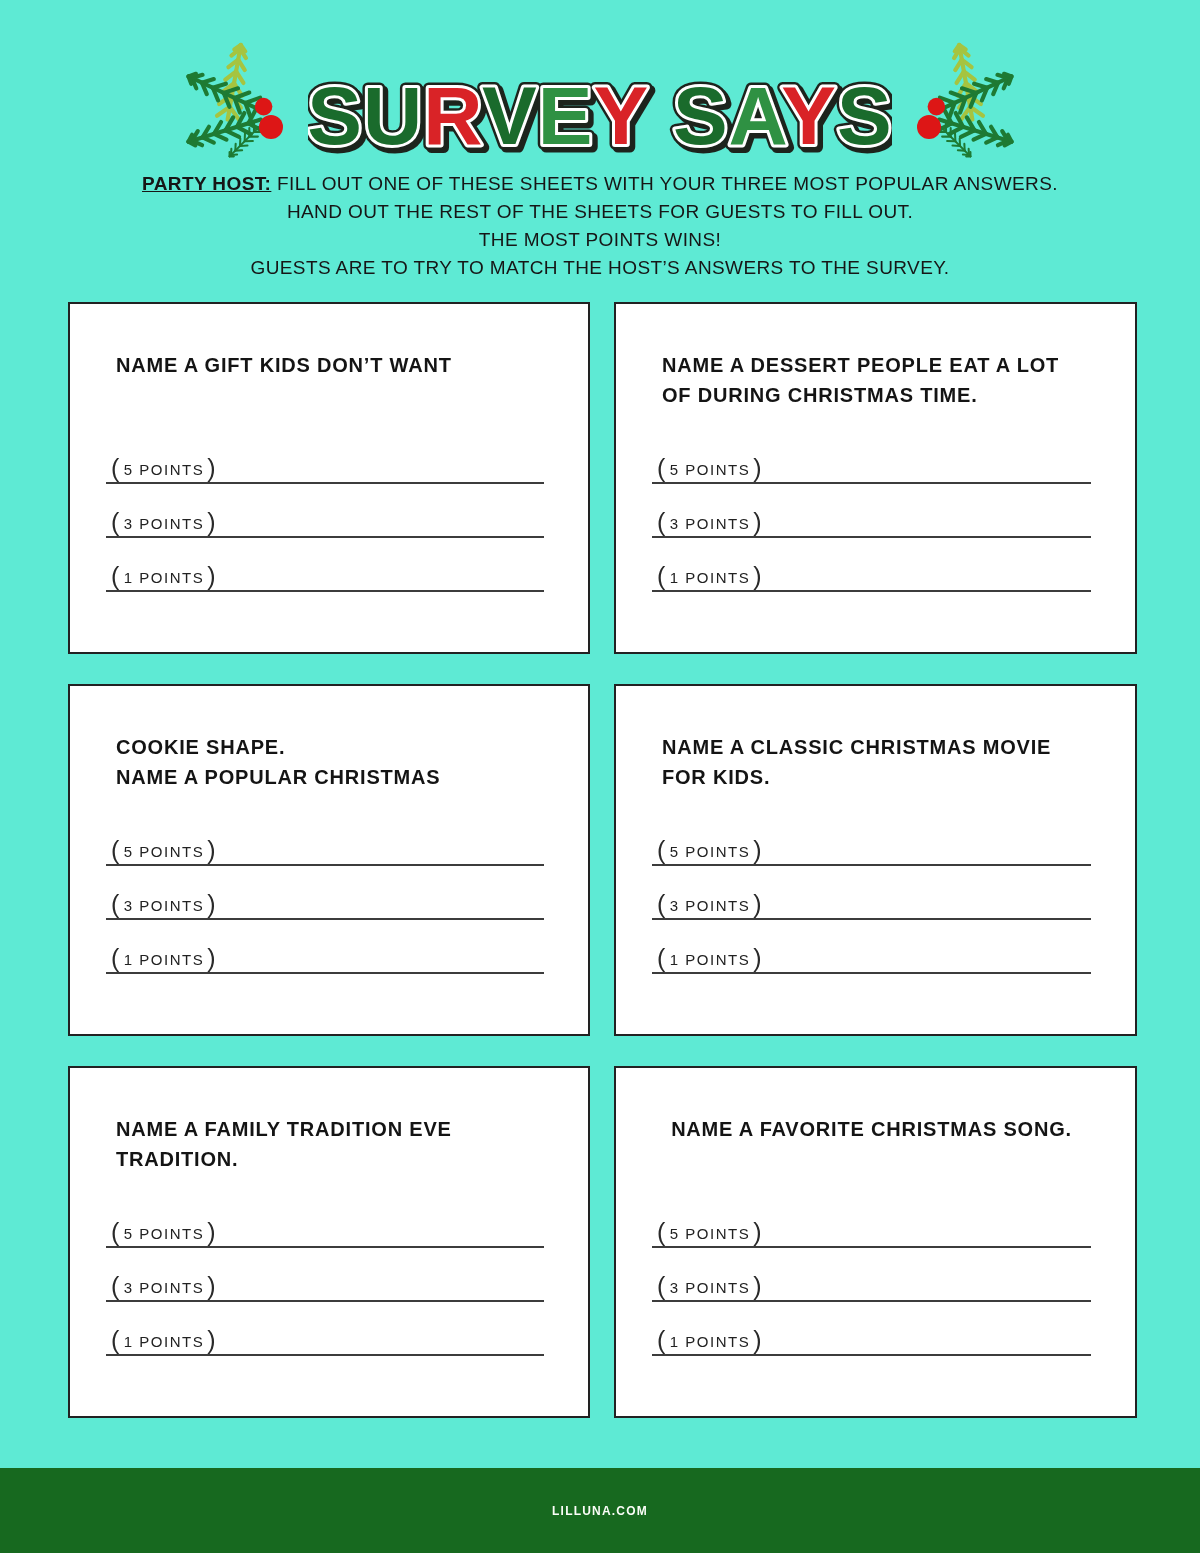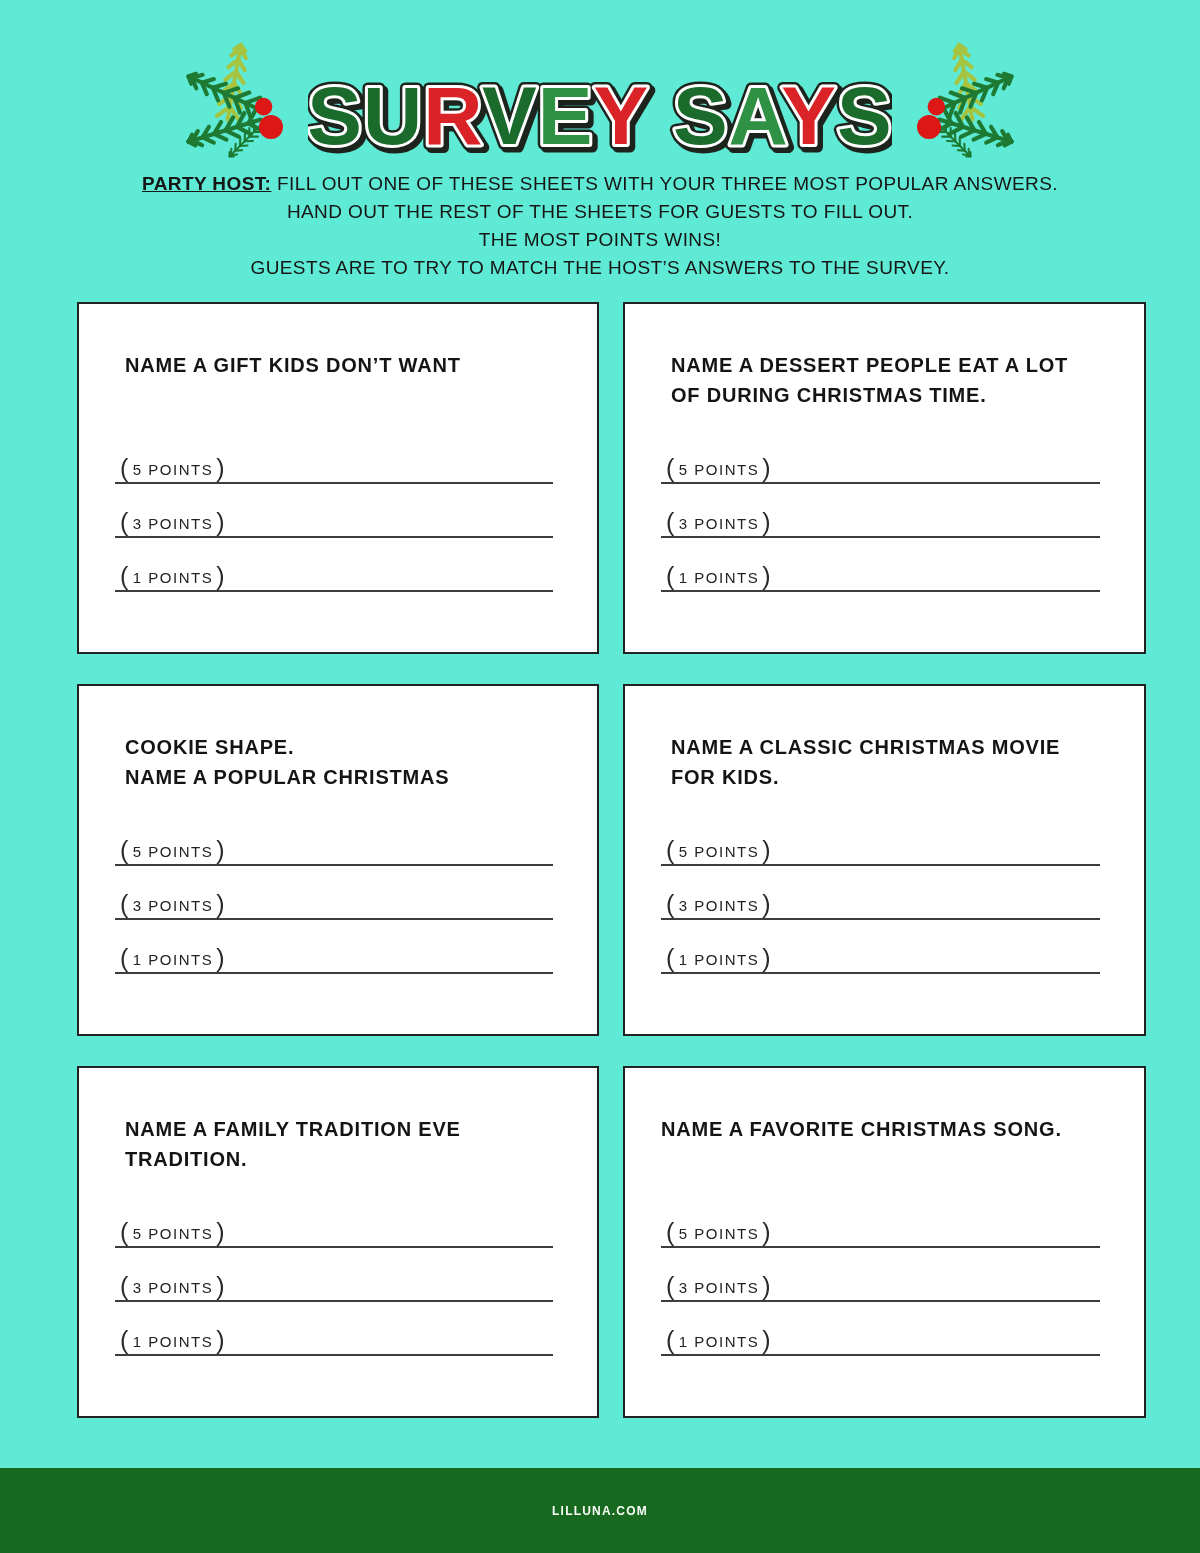--- a/index.html
+++ b/index.html
@@ -21,7 +21,7 @@
   .instr-line b{font-weight:bold;text-decoration:underline;}
 
   
-  .grid{position:absolute;left:77px;top:302px;display:grid;
+  .grid{position:absolute;left:68px;top:302px;display:grid;
         grid-template-columns:522px 523px;column-gap:24px;row-gap:30px;}
   .card{height:352px;box-sizing:border-box;border:2px solid #222222;background:#ffffff;
         display:flex;flex-direction:column;padding:46px 44px 60px 36px;}

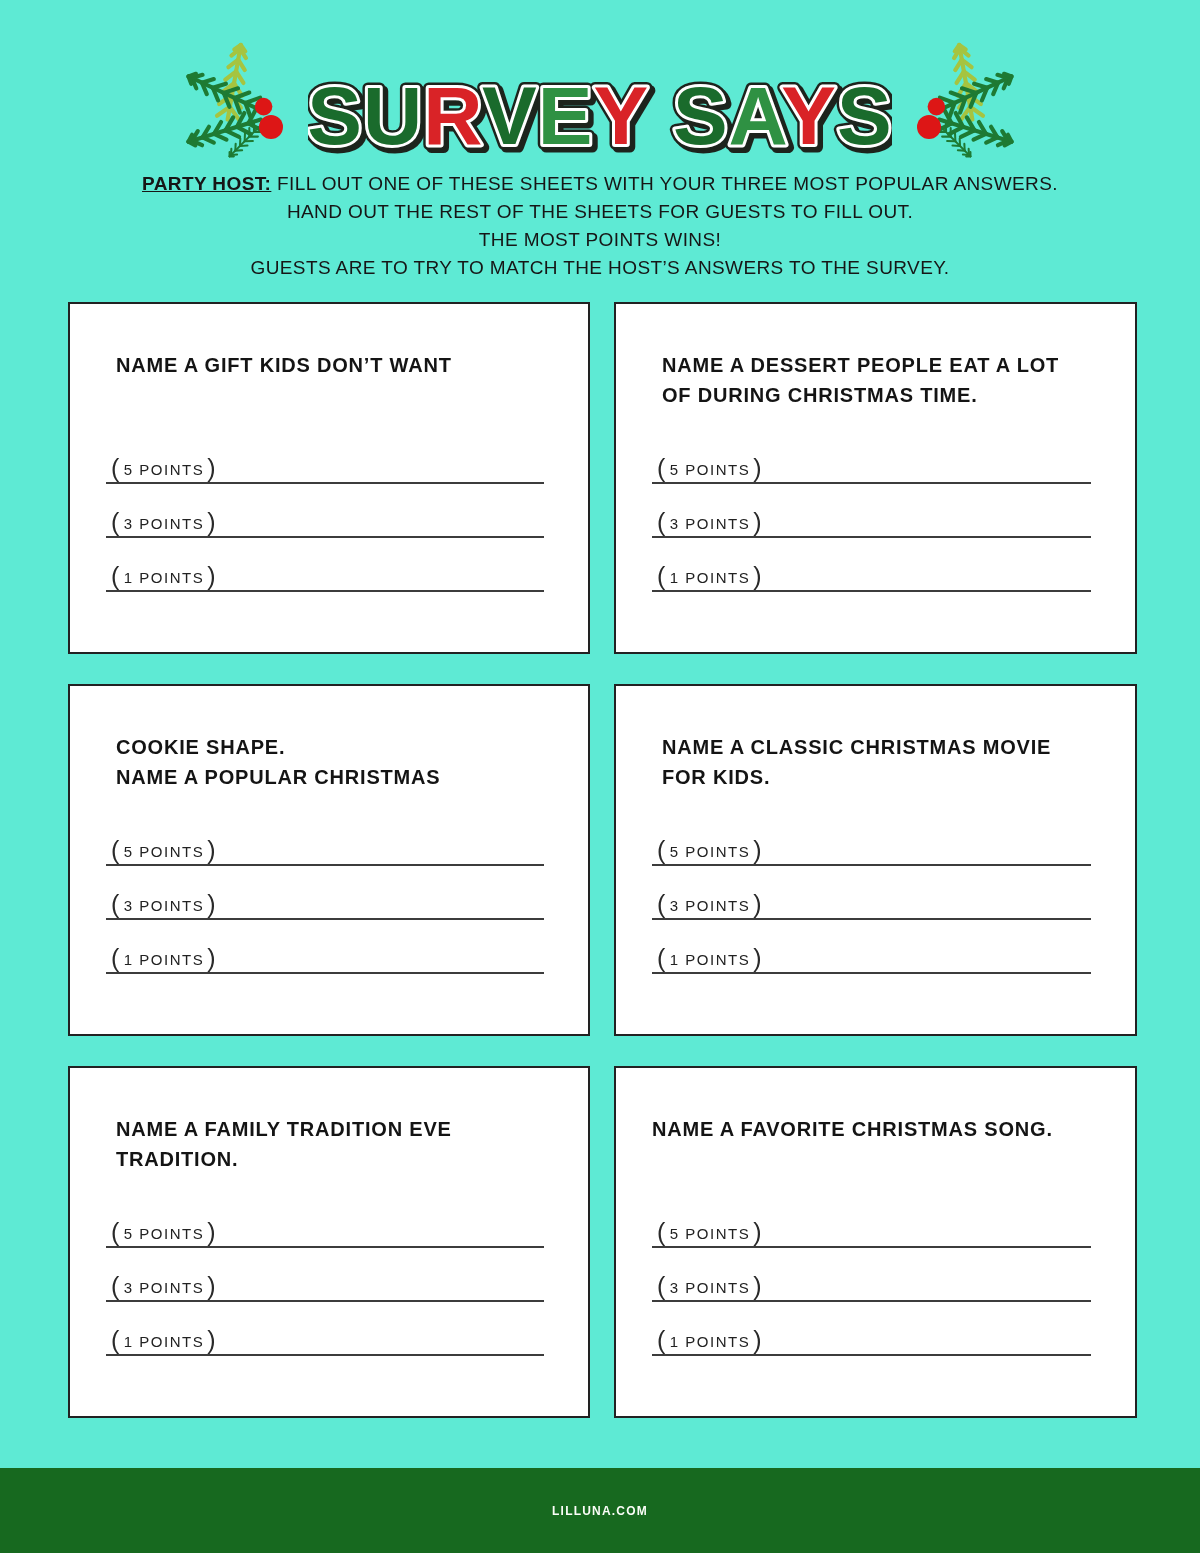--- a/index.html
+++ b/index.html
@@ -27,7 +27,7 @@
         display:flex;flex-direction:column;padding:46px 44px 60px 36px;}
   .card-question{font-weight:bold;font-size:20px;line-height:30px;letter-spacing:.8px;
                  color:#141414;margin-left:10px;}
-  .card-question.centered{margin-left:0;}
+  .card-question.centered{text-align:center;margin-left:0;}
   .q-line{white-space:nowrap;}
   .card-points{margin-top:auto;}
   .point-row{border-bottom:2px solid #3c3c3c;display:flex;align-items:flex-end;padding-bottom:2px;}

